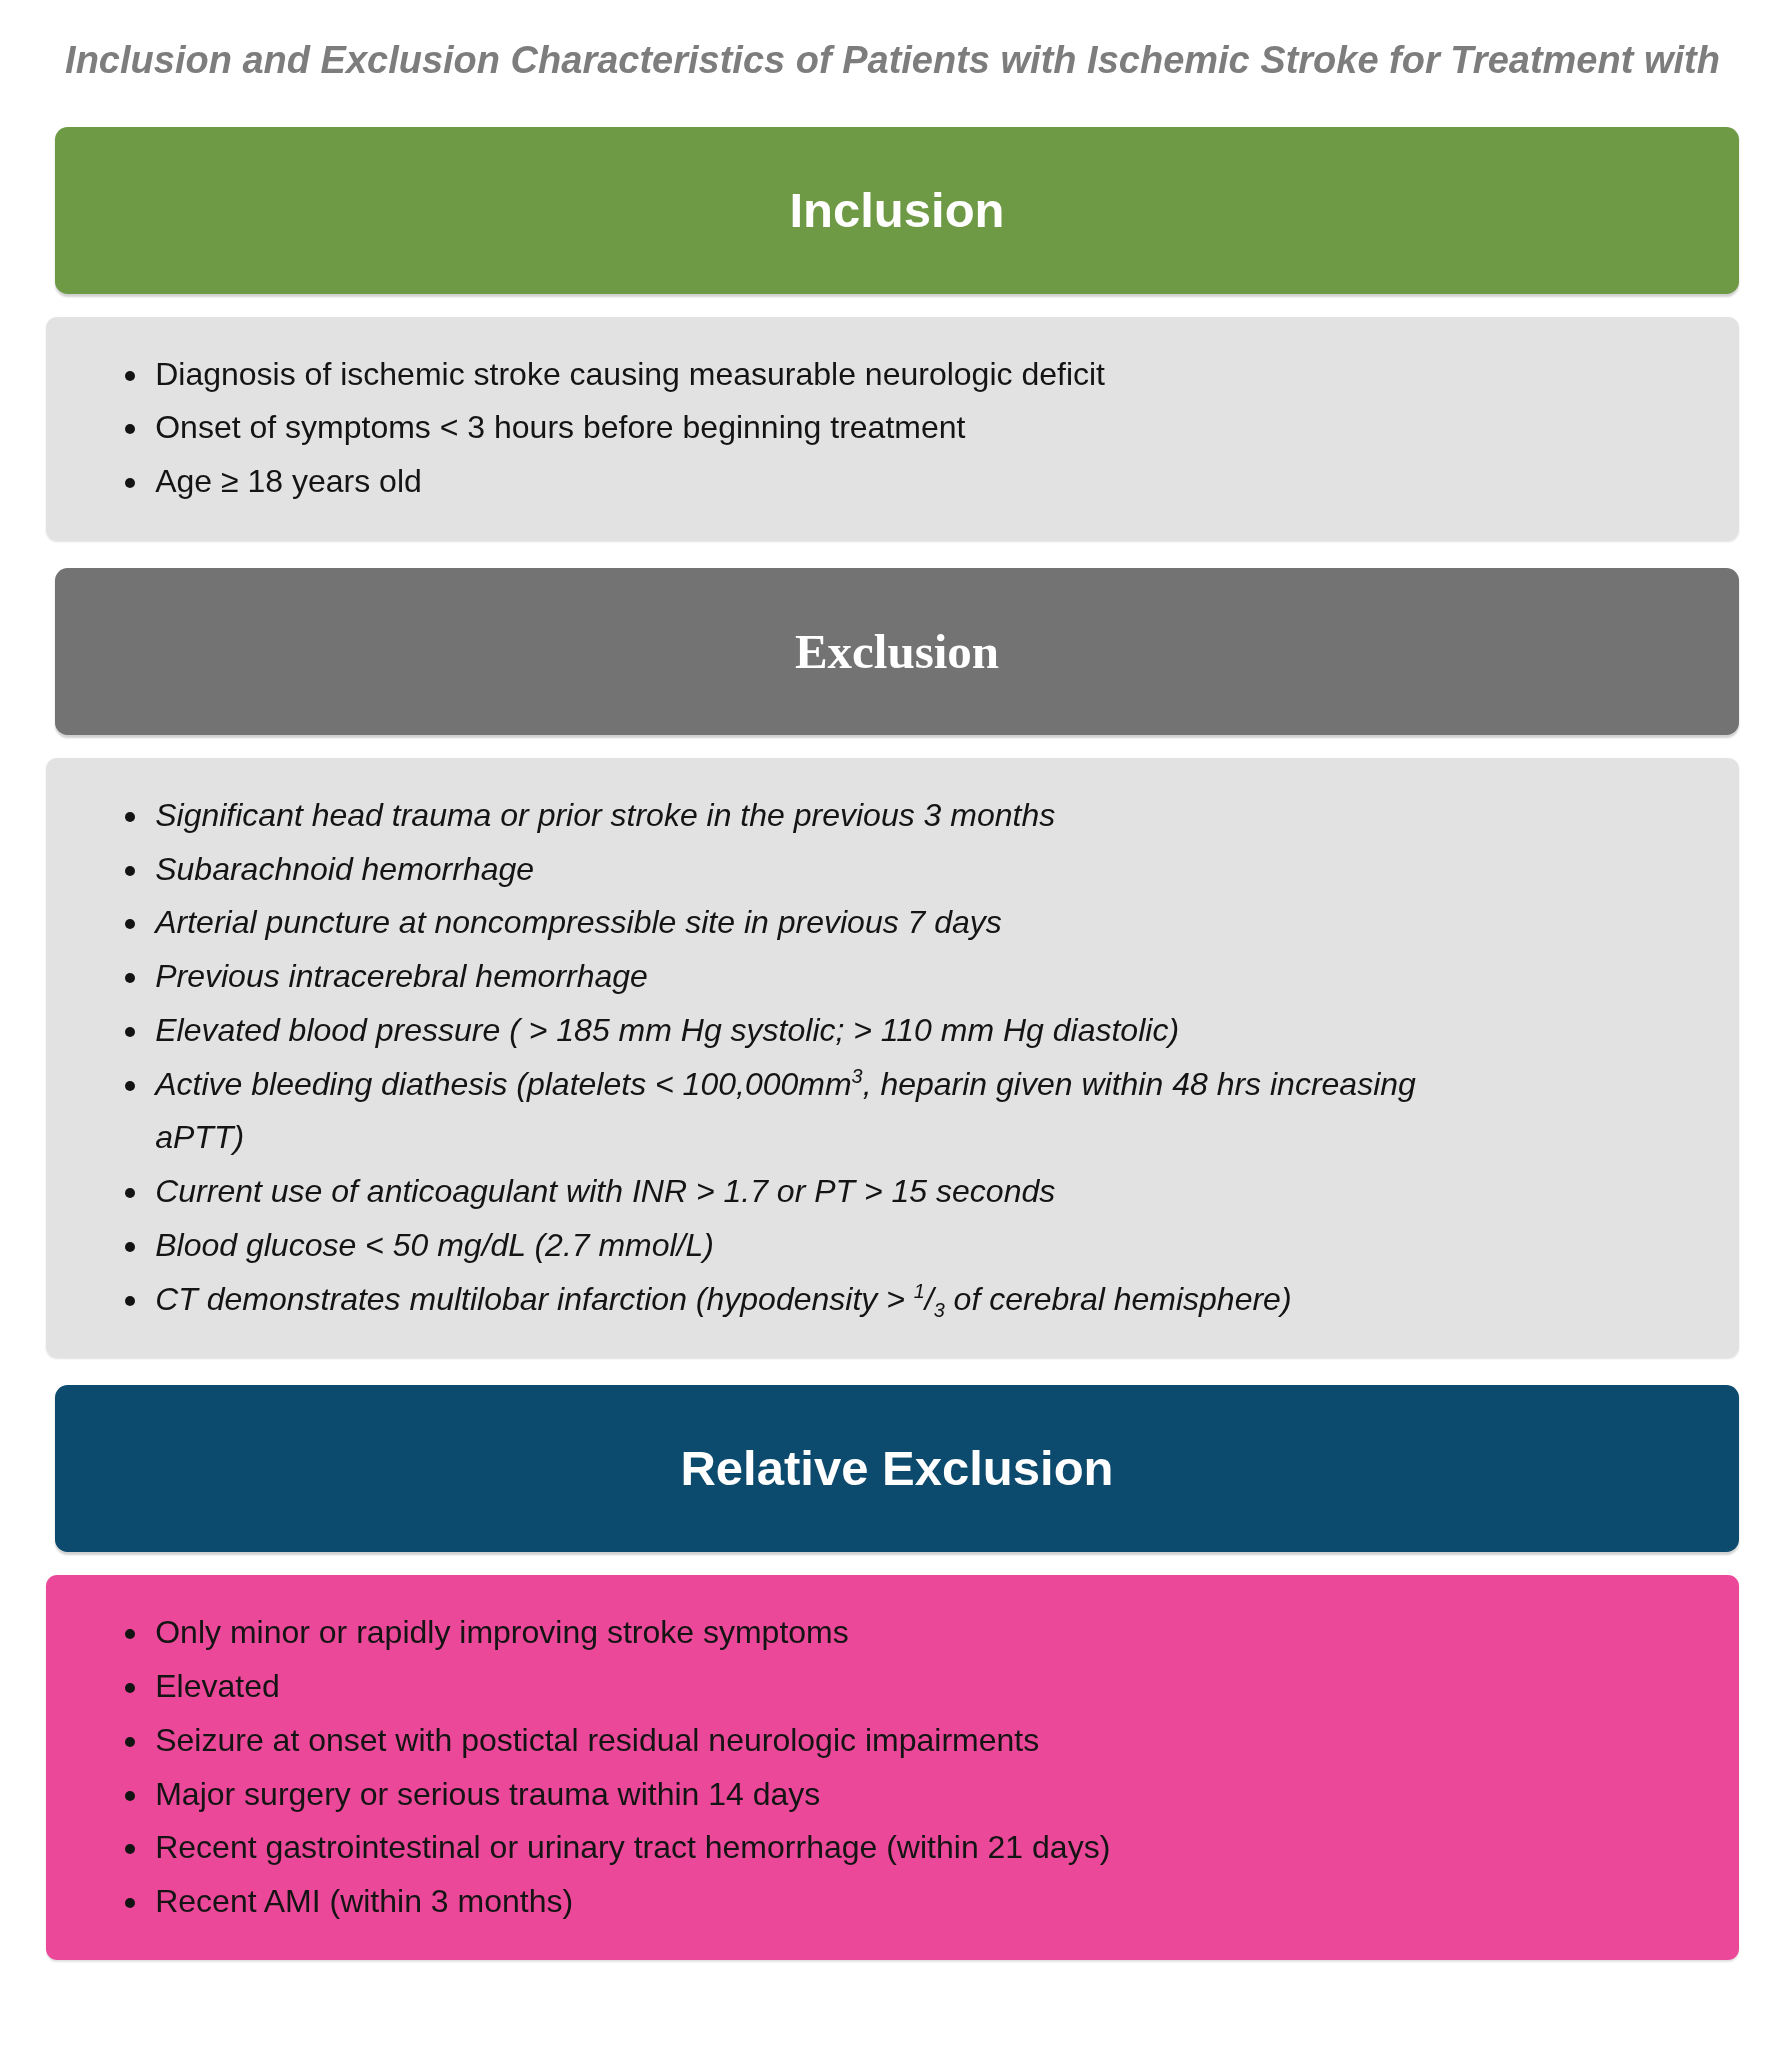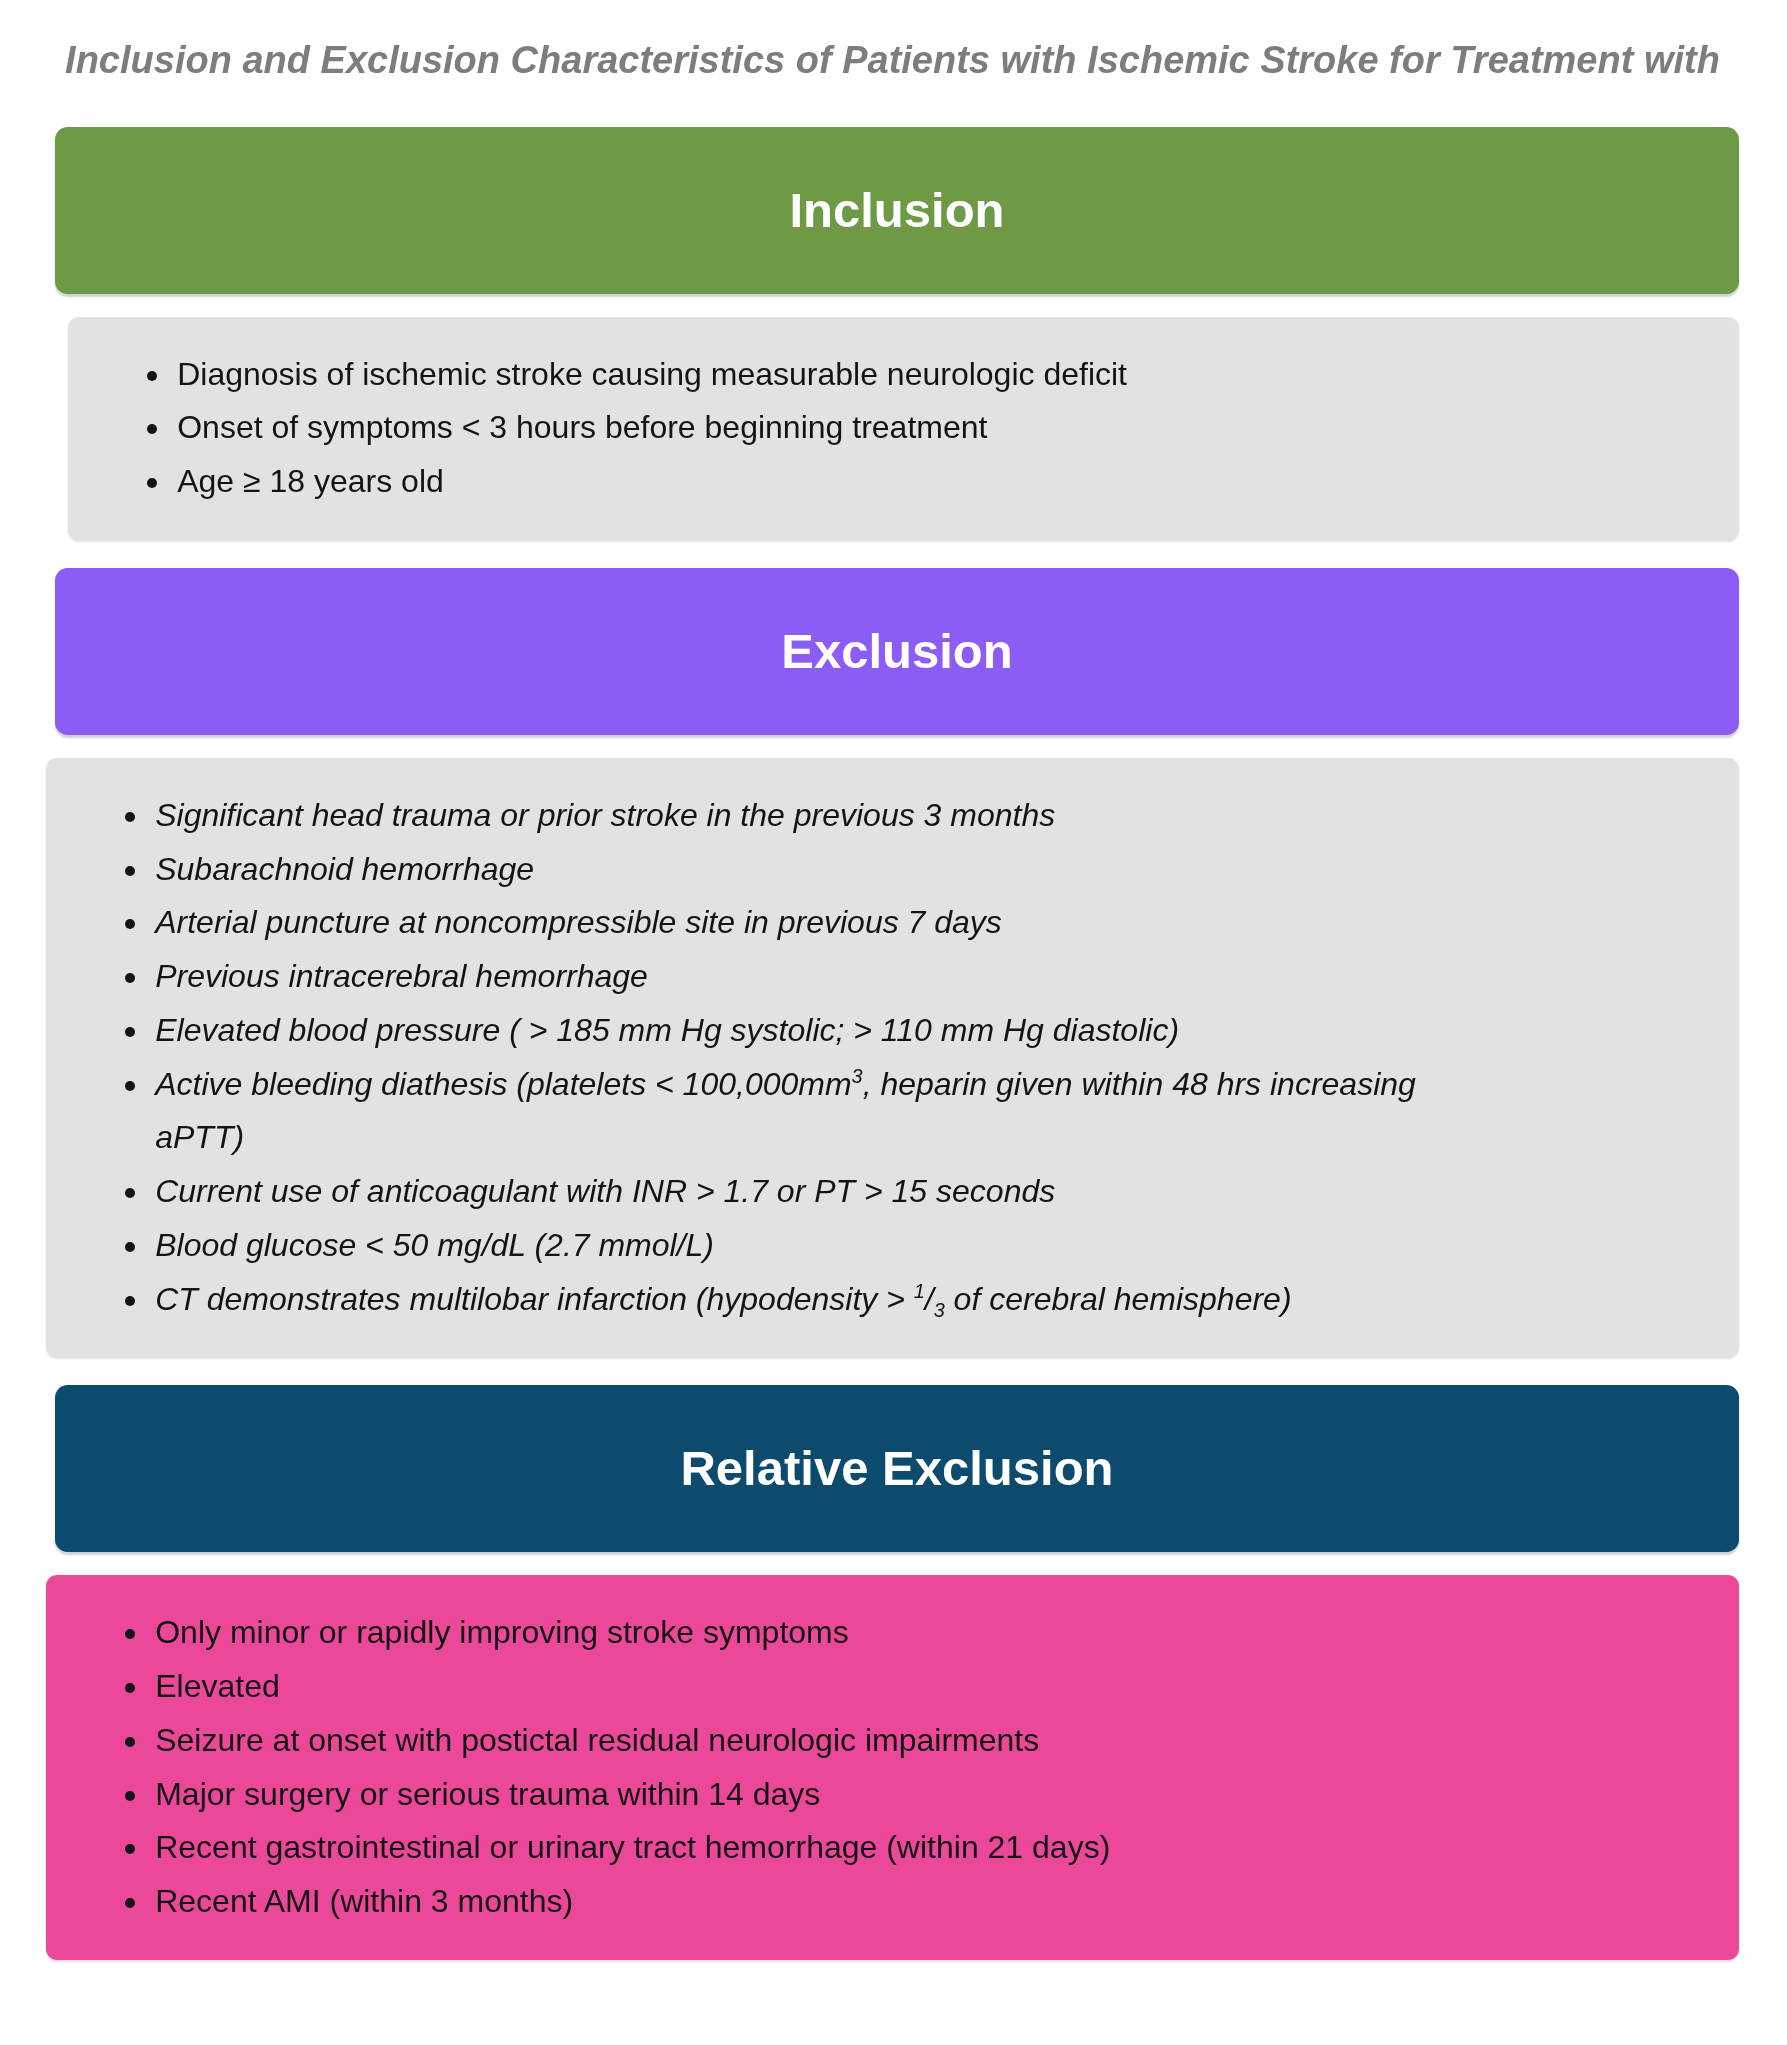--- a/index.html
+++ b/index.html
@@ -71,7 +71,7 @@
 
   <section>
     <div class="band band-inclusion" style="background: rgb(111, 154, 69);">Inclusion</div>
-    <div class="listbox" style="background: rgb(226, 226, 226); margin-left: 22px;">
+    <div class="listbox" style="background: rgb(226, 226, 226);">
       <ul>
           <li>Diagnosis of ischemic stroke causing measurable neurologic deficit</li>
           <li>Onset of symptoms &lt; 3 hours before beginning treatment</li>

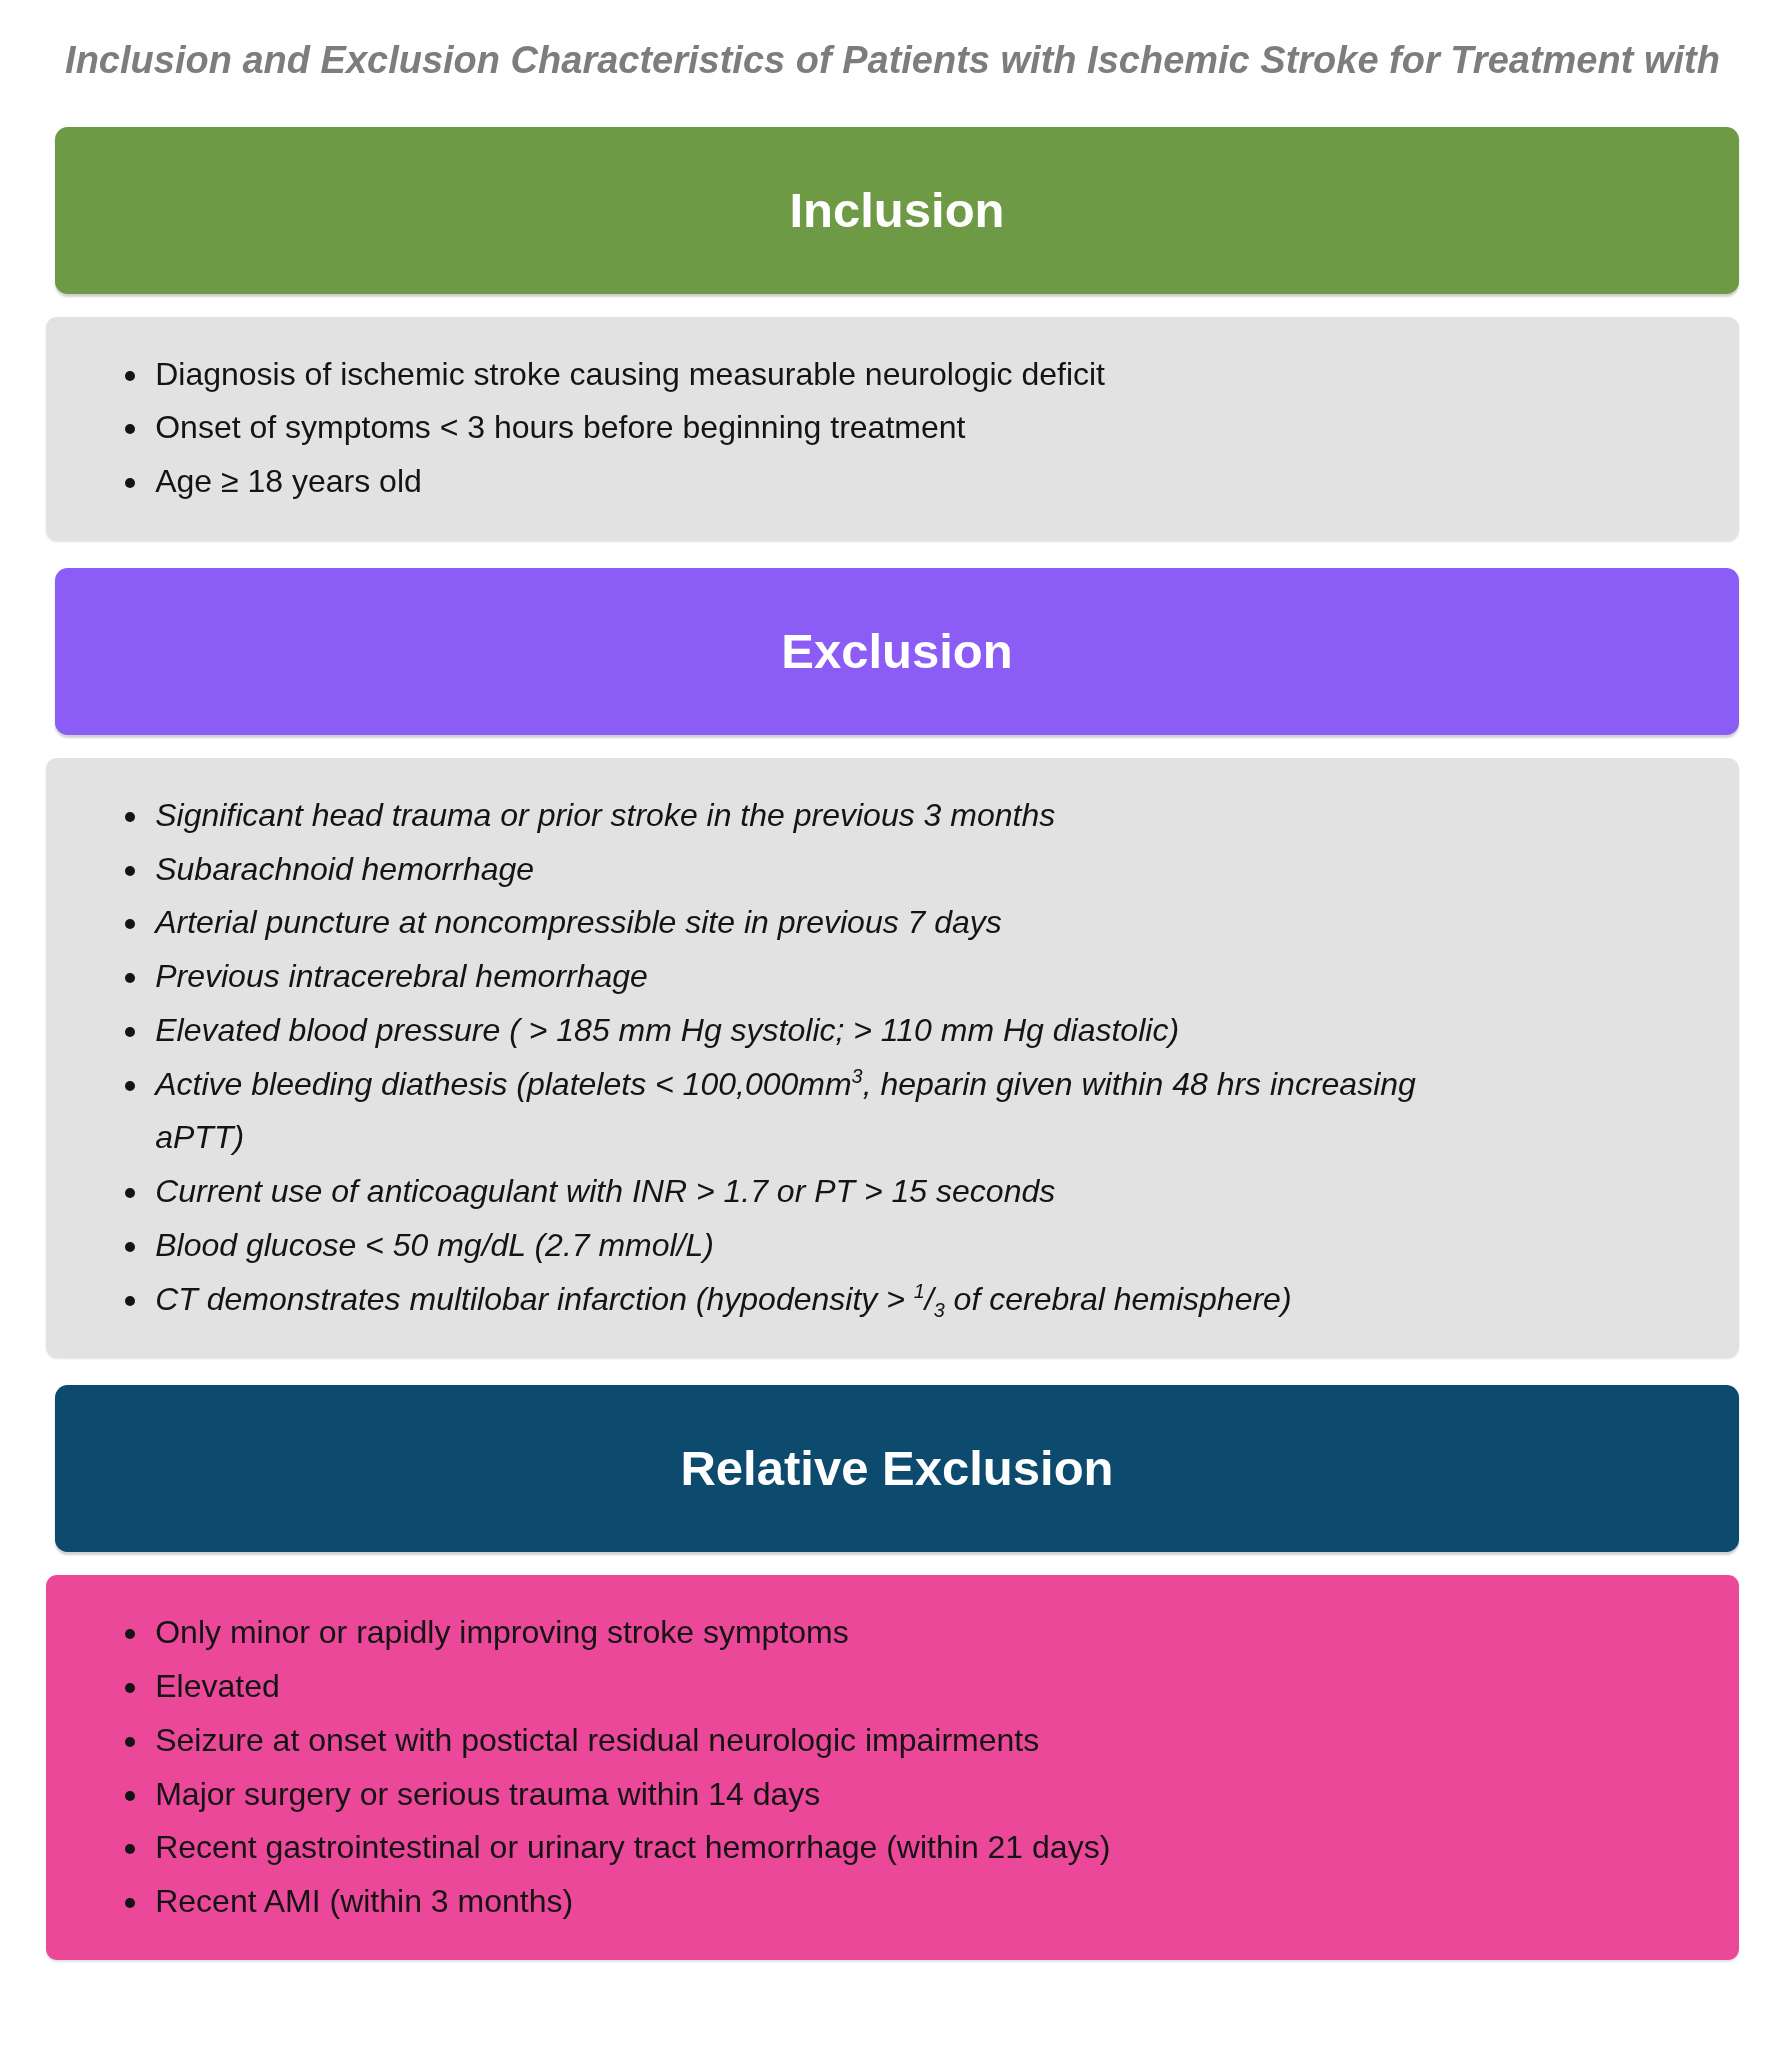--- a/index.html
+++ b/index.html
@@ -81,7 +81,7 @@
   </section>
 
   <section>
-    <div class="band band-exclusion" style="background: #8b5cf6;">Exclusion</div>
+    <div class="band band-exclusion" style="background: #737373; font-family: Liberation Serif, serif;">Exclusion</div>
     <div class="listbox" style="background: rgb(226, 226, 226); font-style: italic;">
       <ul>
           <li>Significant head trauma or prior stroke in the previous 3 months</li>

